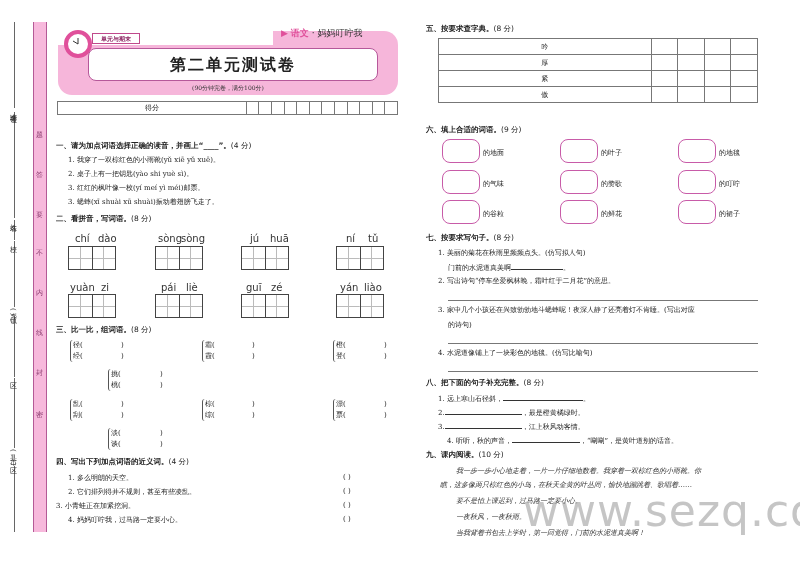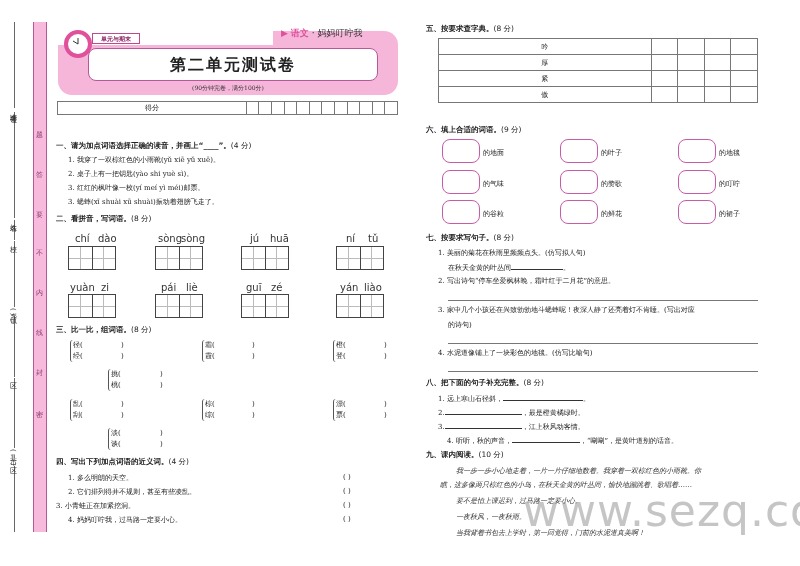--- a/index.html
+++ b/index.html
@@ -293,7 +293,7 @@
 
 <div class="sec" style="left:426px;top:233px"><span>七、按要求写句子。</span><span class="pts">(8 分)</span></div>
 <div class="item" style="left:438px;top:248px">1. 美丽的菊花在秋雨里频频点头。(仿写拟人句)</div>
-<div class="item" style="left:448px;top:262px"><span>在秋天金黄的叶丛间</span><span class="uline" style="width:52px"></span>。</div>
+<div class="item" style="left:448px;top:262px"><span>门前的水泥道真美啊</span><span class="uline" style="width:52px"></span>。</div>
 <div class="item" style="left:438px;top:276px">2. 写出诗句“停车坐爱枫林晚，霜叶红于二月花”的意思。</div>
 <div class="hline" style="left:448px;top:300px;width:310px"></div>
 <div class="item" style="left:438px;top:305px">3. 家中几个小孩还在兴致勃勃地斗蟋蟀呢！夜深人静了还亮着灯不肯睡。(写出对应</div>

